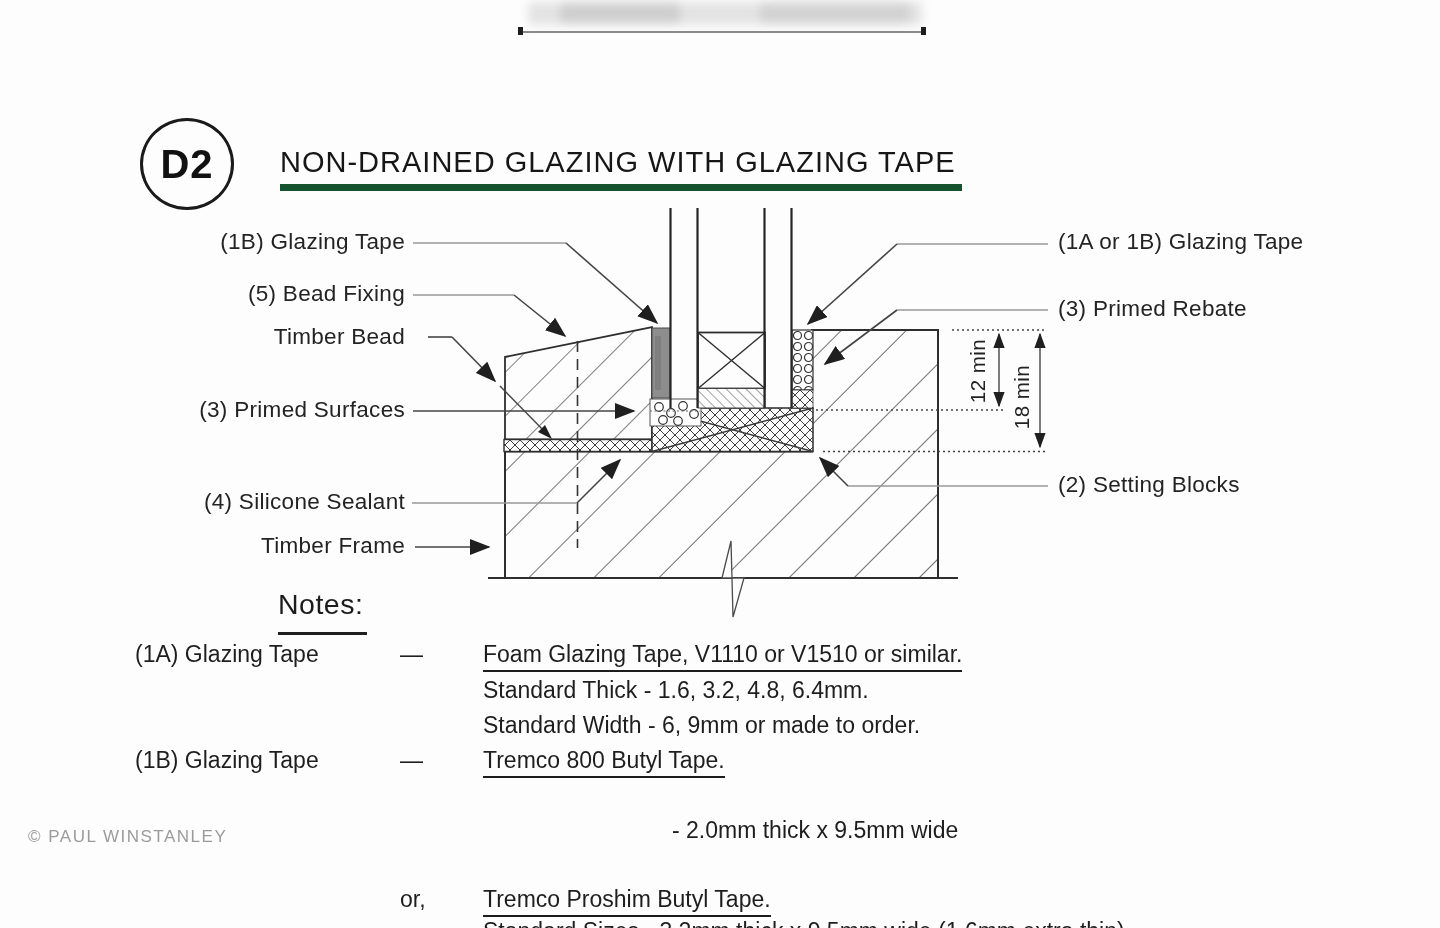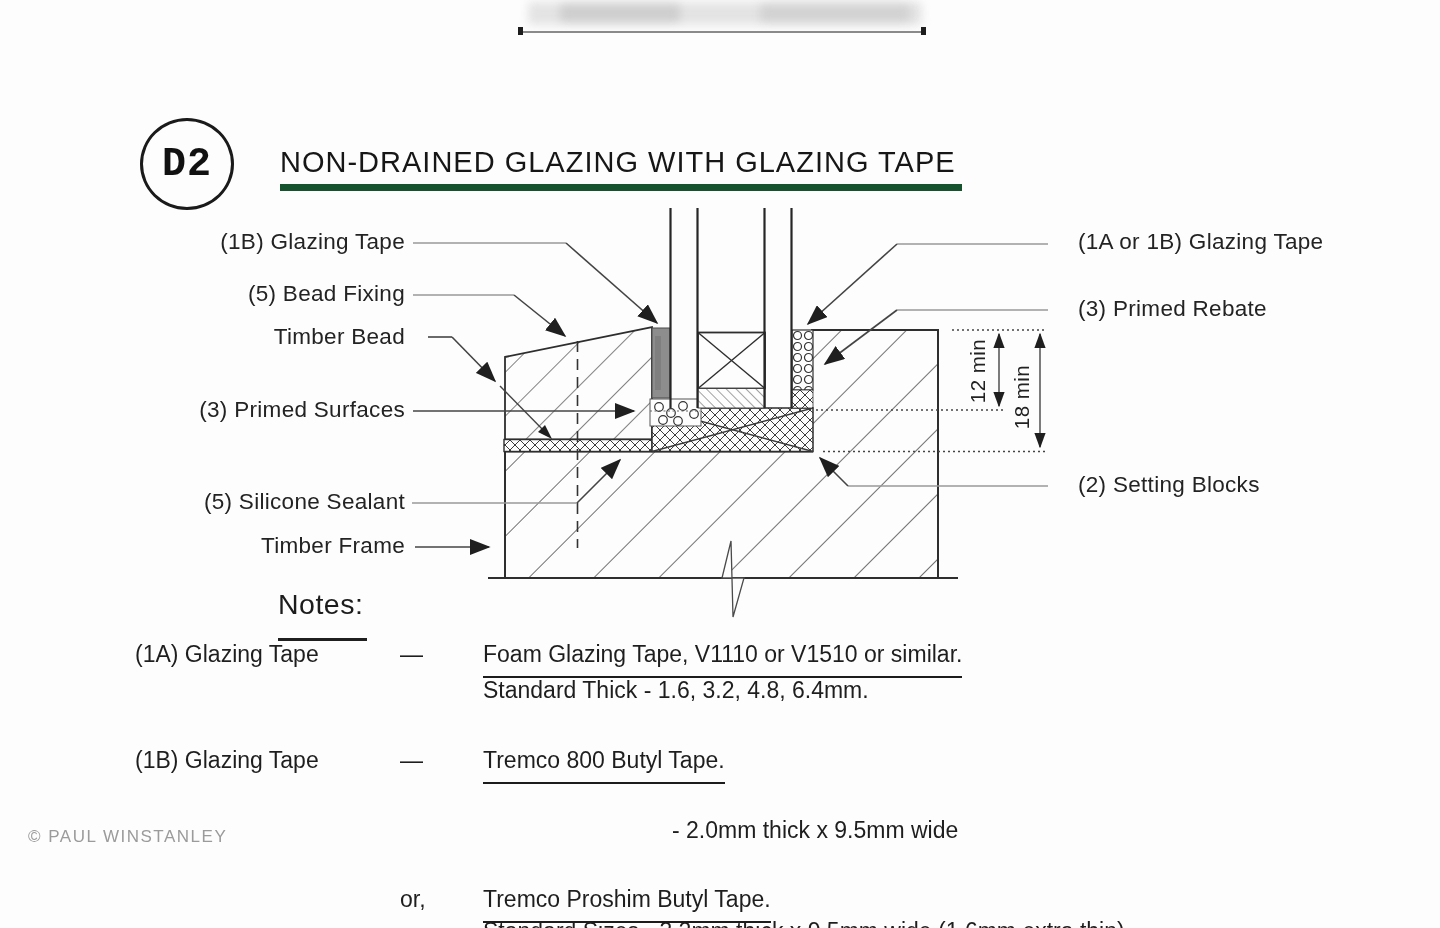--- a/index.html
+++ b/index.html
@@ -15,7 +15,7 @@
   .detail-circle{
     position:absolute;left:140px;top:118px;width:88px;height:86px;border:3.5px solid #1a1a1a;
     border-radius:50%;display:flex;align-items:center;justify-content:center;
-    font-size:40px;font-weight:700;color:#111;letter-spacing:1px;font-family:Liberation Mono, monospace;
+    font-size:40px;font-weight:700;color:#111;letter-spacing:1px;
   }
   .title-wrap{position:absolute;left:280px;top:146px;}
   .title-text{

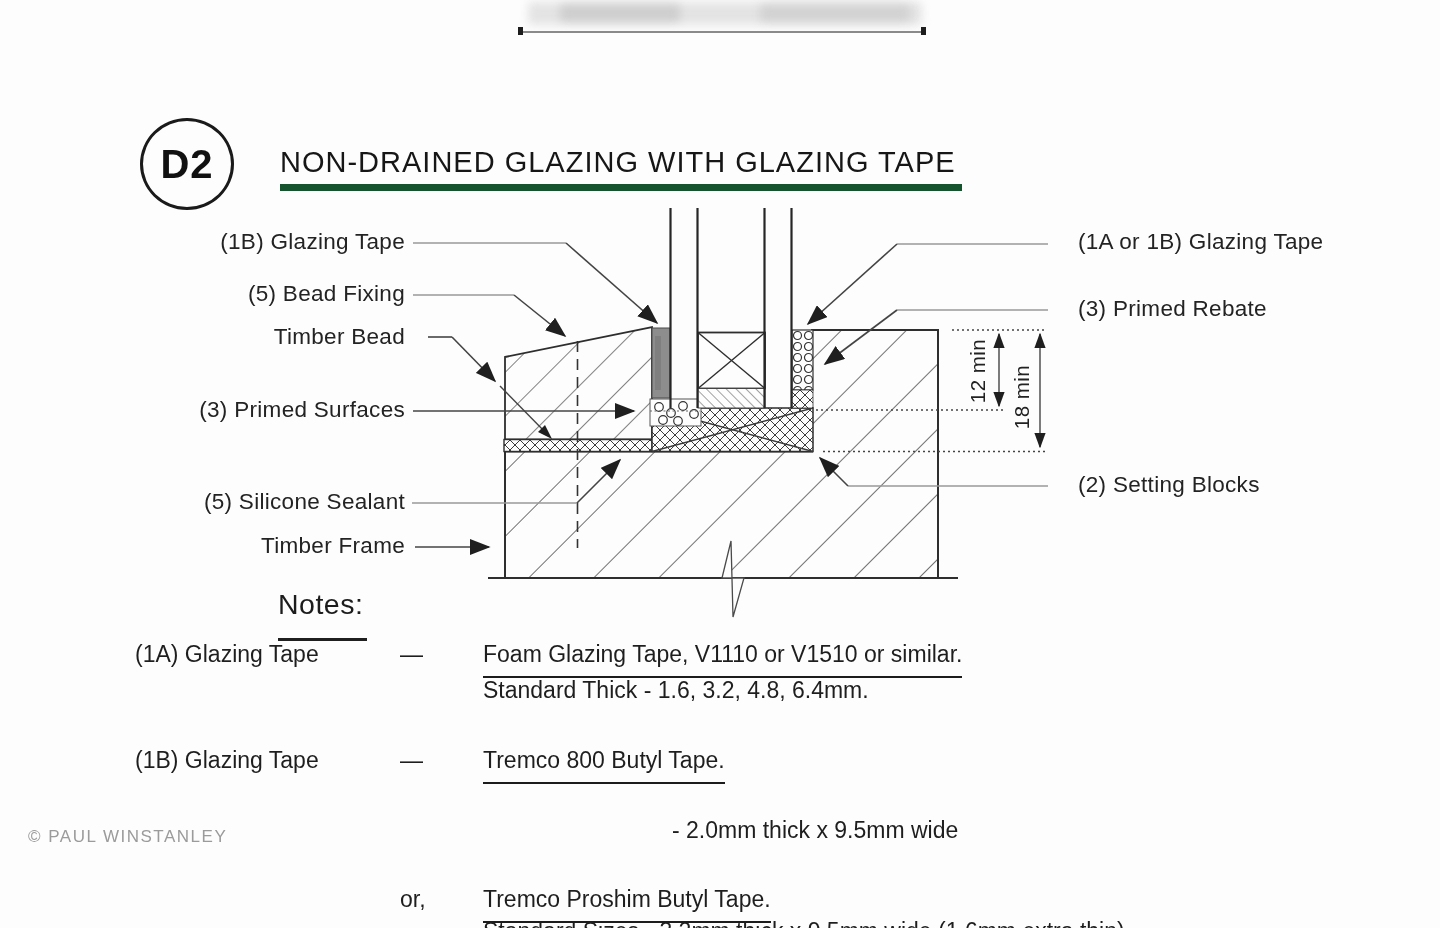--- a/index.html
+++ b/index.html
@@ -25,7 +25,7 @@
   
   .lbl{position:absolute;font-size:22.5px;color:#232323;white-space:nowrap;letter-spacing:.3px;}
   .lbl-l{right:1035px;text-align:right;}
-  .lbl-r{left:1058px;text-align:left;margin-left:20px;}
+  .lbl-r{left:1058px;text-align:left;}
   svg.drawing{position:absolute;left:0;top:0;width:1440px;height:928px;}
   
   .notes-heading{position:absolute;left:278px;top:588px;font-size:28.5px;color:#1c1c1c;

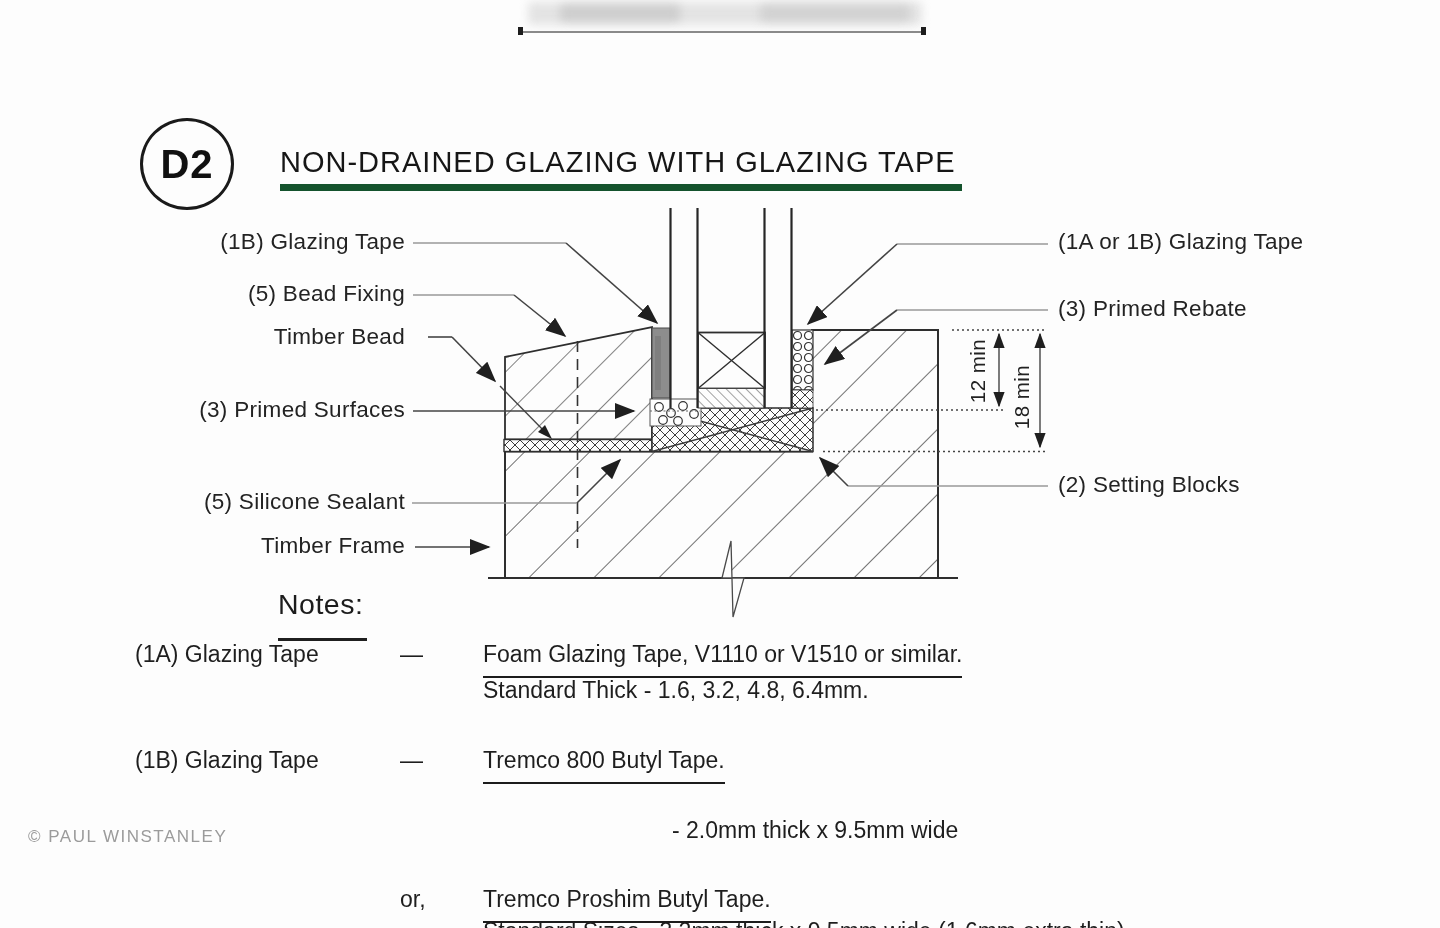--- a/index.html
+++ b/index.html
@@ -174,7 +174,7 @@
   <div class="lbl lbl-l" style="top:281px;">(5) Bead Fixing</div>
   <div class="lbl lbl-l" style="top:324px;">Timber Bead</div>
   <div class="lbl lbl-l" style="top:397px;">(3) Primed Surfaces</div>
-  <div class="lbl lbl-l" style="top:489px;">(5) Silicone Sealant</div>
+  <div class="lbl lbl-l" style="top:489px;">(4) Silicone Sealant</div>
   <div class="lbl lbl-l" style="top:533px;">Timber Frame</div>
   <div class="lbl lbl-r" style="top:229px;">(1A or 1B) Glazing Tape</div>
   <div class="lbl lbl-r" style="top:296px;">(3) Primed Rebate</div>

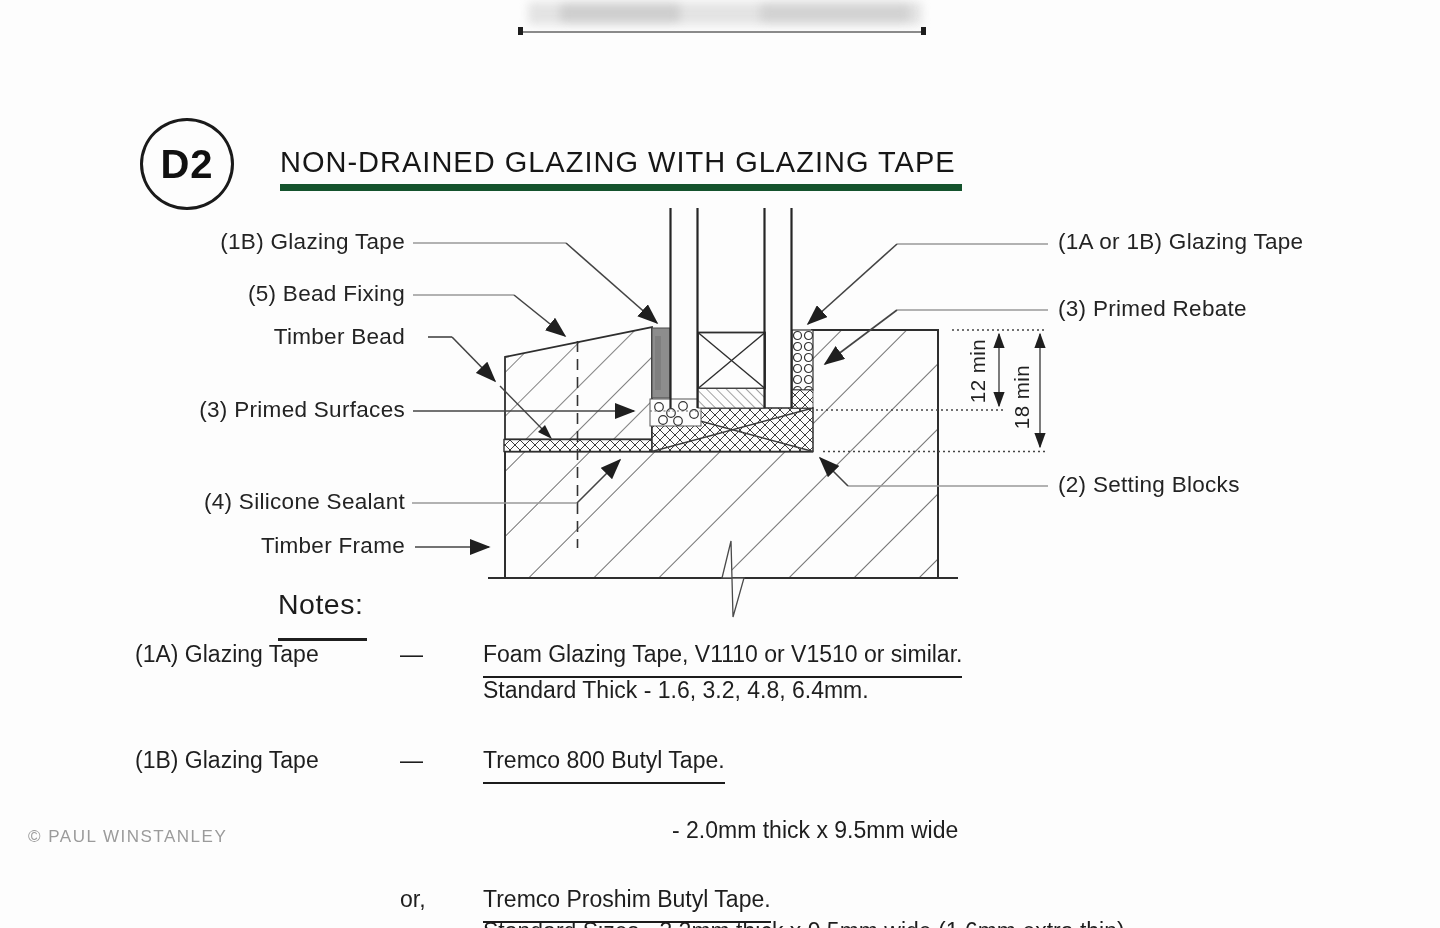--- a/index.html
+++ b/index.html
@@ -29,7 +29,7 @@
   svg.drawing{position:absolute;left:0;top:0;width:1440px;height:928px;}
   
   .notes-heading{position:absolute;left:278px;top:588px;font-size:28.5px;color:#1c1c1c;
-    border-bottom:3px solid #1f1f1f;padding:0 4px 17px 0;letter-spacing:.5px;}
+    border-bottom:3px solid #1f1f1f;padding:0 4px 11px 0;letter-spacing:.5px;}
   .n-row{position:absolute;left:0;width:1180px;height:32px;font-size:23px;color:#1e1e1e;}
   .n-label{position:absolute;left:135px;white-space:nowrap;}
   .n-dash{position:absolute;left:400px;white-space:nowrap;}

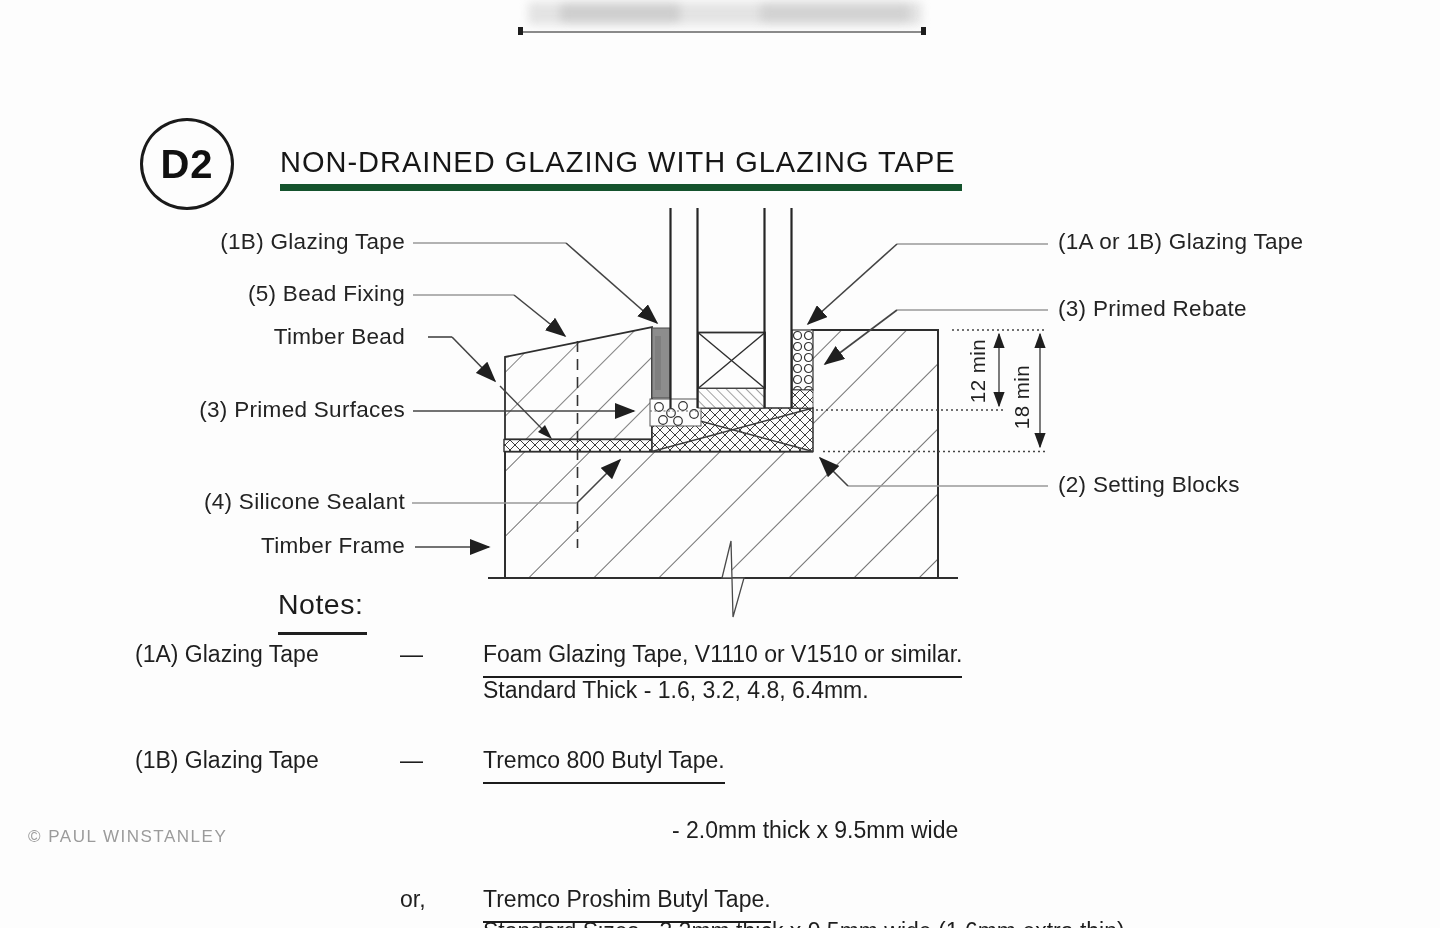--- a/index.html
+++ b/index.html
@@ -35,7 +35,7 @@
   .n-dash{position:absolute;left:400px;white-space:nowrap;}
   .n-text{position:absolute;left:483px;white-space:nowrap;}
   .n-text.indent{left:672px;}
-  .u{border-bottom:2.5px solid #1c1c1c;padding-bottom:8px;}
+  .u{border-bottom:2.5px solid #1c1c1c;padding-bottom:2px;}
   .watermark{position:absolute;left:28px;top:827px;font-size:17px;color:#9b9b9b;letter-spacing:1.5px;white-space:nowrap;}
 </style>
 </head>

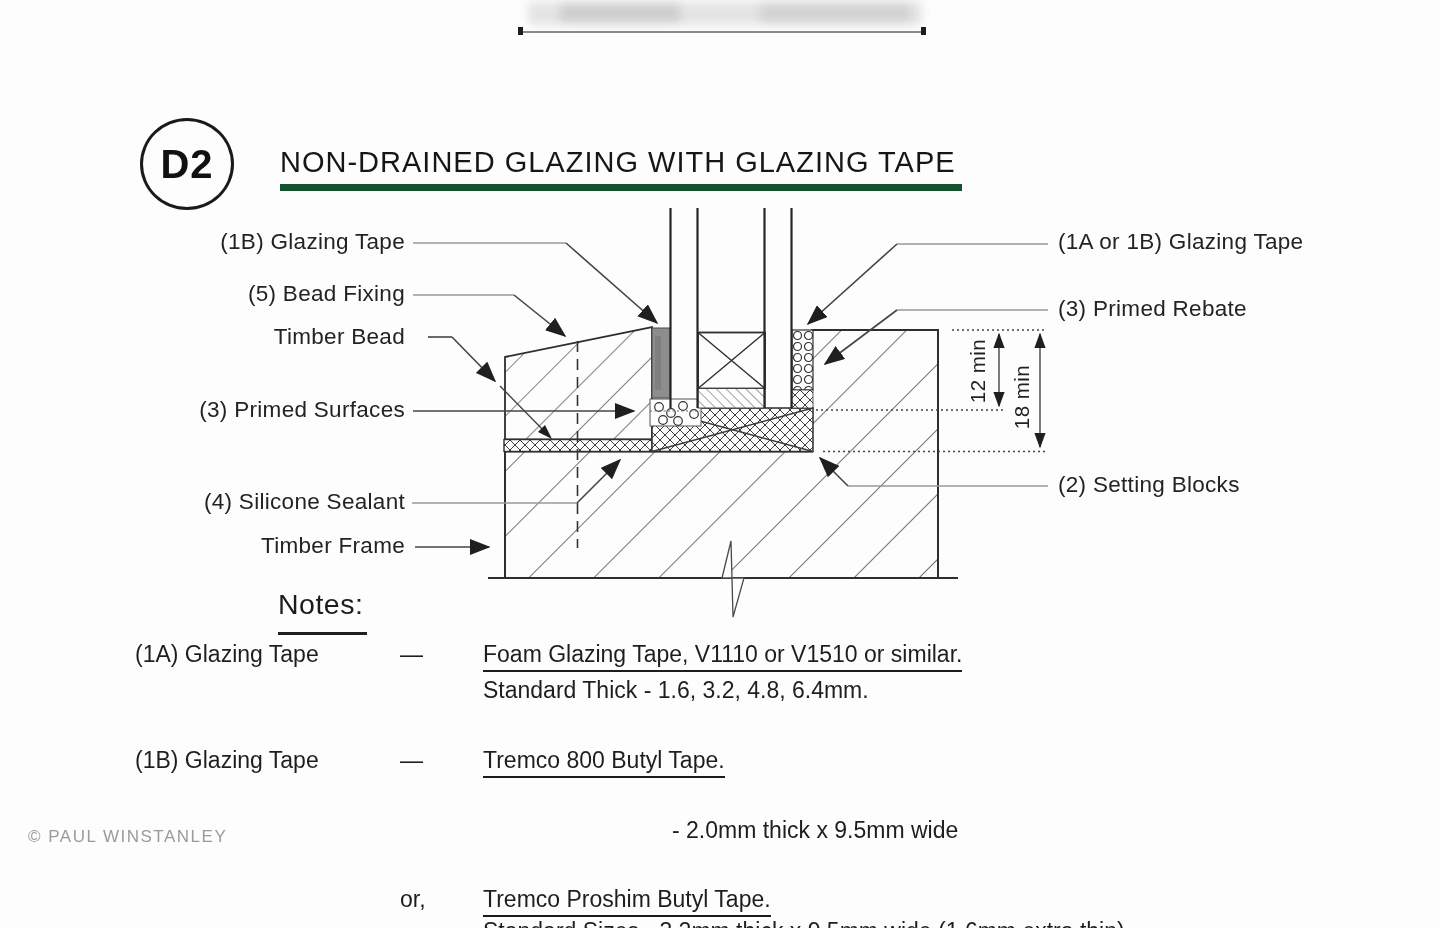--- a/index.html
+++ b/index.html
@@ -190,6 +190,9 @@
   <div class="n-row" style="top:677px;">
     <span class="n-text">Standard Thick - 1.6, 3.2, 4.8, 6.4mm.</span>
   </div>
+  <div class="n-row" style="top:712px;">
+    <span class="n-text">Standard Width - 6, 9mm or made to order.</span>
+  </div>
   <div class="n-row" style="top:747px;">
     <span class="n-label">(1B) Glazing Tape</span>
     <span class="n-dash">—</span>

